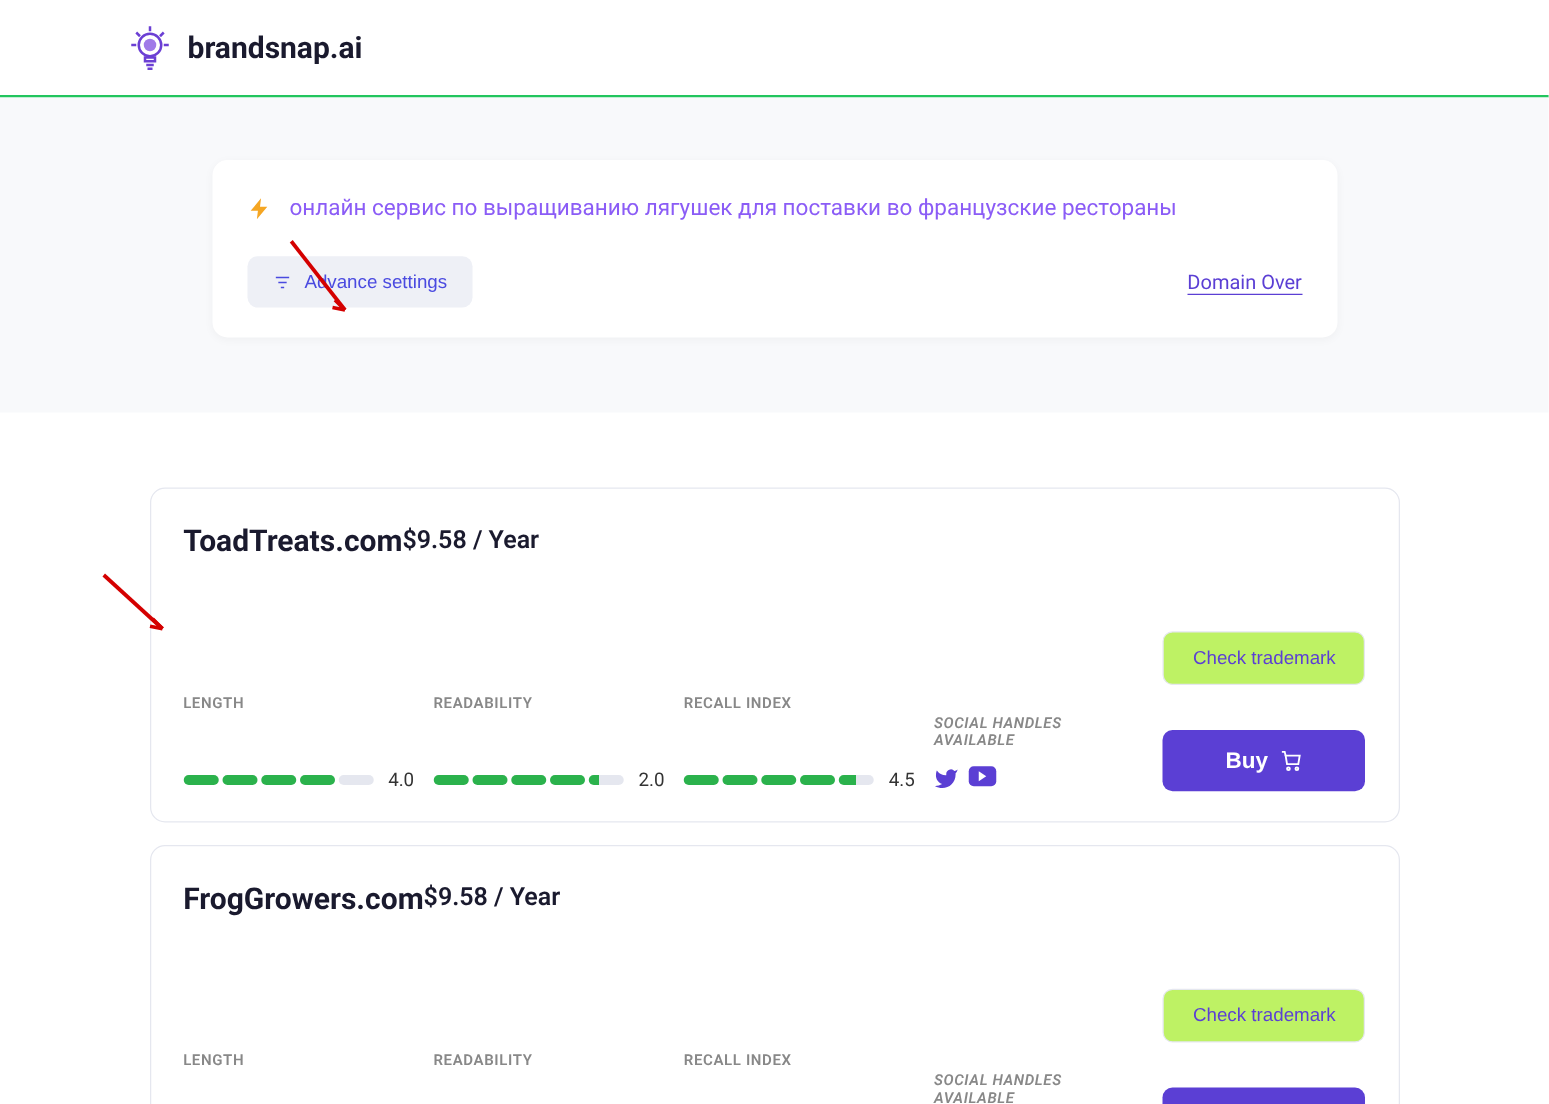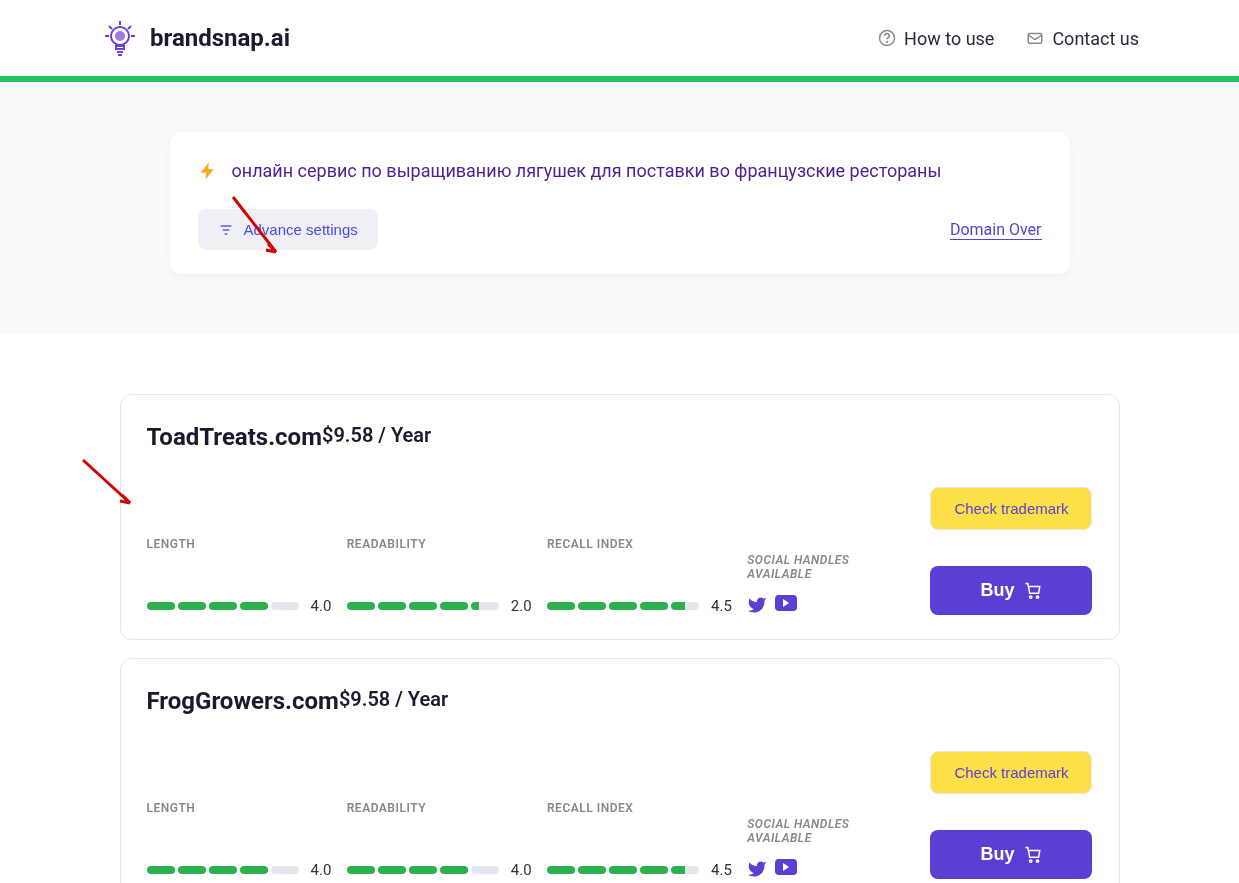--- a/index.html
+++ b/index.html
@@ -4,7 +4,7 @@
 <style>
 * { margin: 0; padding: 0; box-sizing: border-box; }
 body { font-family: -apple-system, BlinkMacSystemFont, 'Segoe UI', Roboto, sans-serif; background: #fff; color: #1a1a2e; }
-.header { display: flex; justify-content: space-between; align-items: center; padding: 18px 100px; border-bottom: 6px solid #22c55e; }
+.header { display: flex; justify-content: space-between; align-items: center; padding: 18px 100px; border-bottom: 2px solid #22c55e; }
 .logo { display: flex; align-items: center; gap: 10px; }
 .logo-icon { width: 40px; height: 40px; }
 .logo-text { font-size: 24px; font-weight: 700; color: #1a1a2e; }

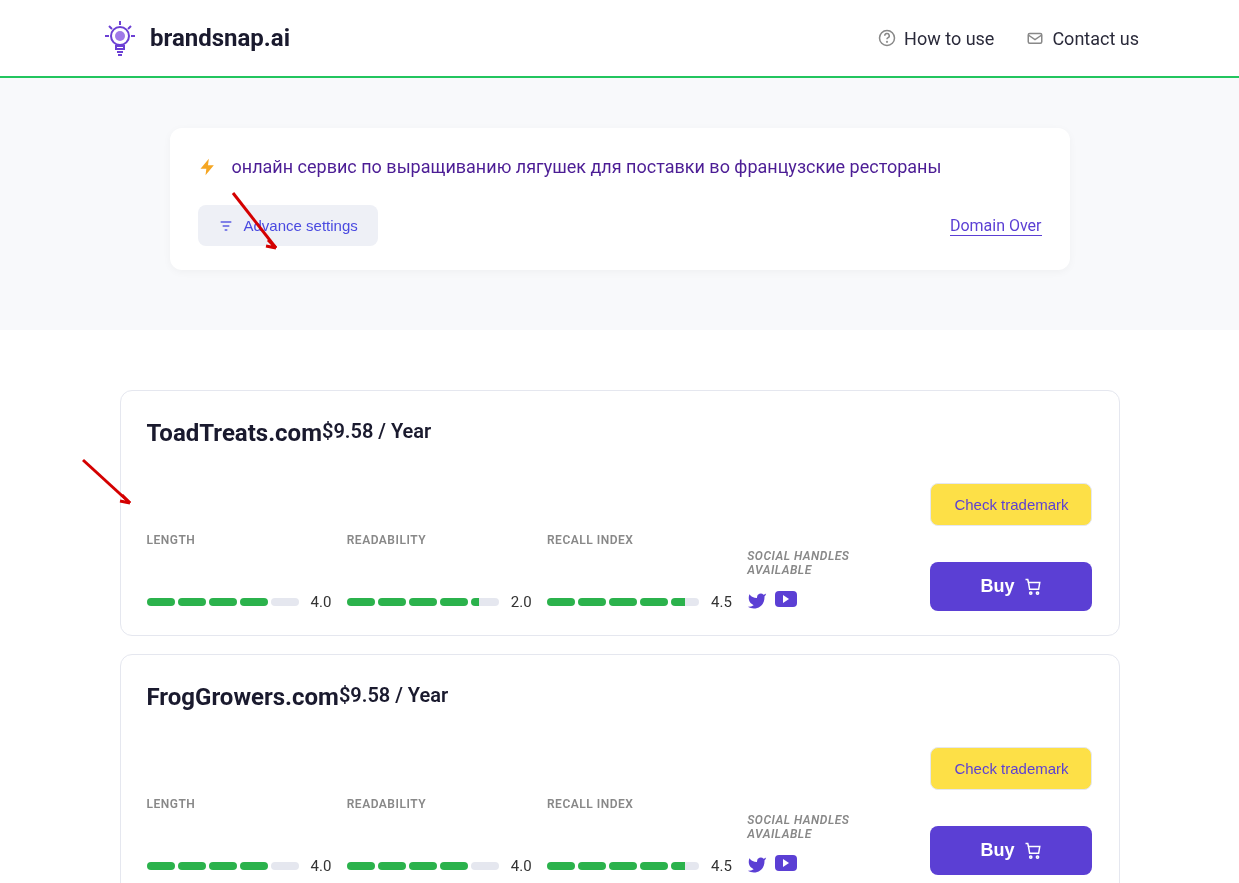--- a/index.html
+++ b/index.html
@@ -67,23 +67,6 @@
     </svg>
     <span class="logo-text">brandsnap.ai</span>
   </div>
-  <nav class="nav">
-    <div class="nav-item">
-      <svg class="nav-icon" viewBox="0 0 24 24" fill="none" stroke="currentColor" stroke-width="2">
-          <circle cx="12" cy="12" r="10"></circle>
-          <path d="M9 9a3 3 0 1 1 4 2.8c-.8.4-1 1-1 1.7"></path>
-          <circle cx="12" cy="17" r="0.5" fill="currentColor"></circle>
-        </svg>
-      <span>How to use</span>
-    </div>
-    <div class="nav-item">
-      <svg class="nav-icon" viewBox="0 0 24 24" fill="none" stroke="currentColor" stroke-width="2">
-          <rect x="3" y="6" width="18" height="13" rx="2"></rect>
-          <path d="M3 8l9 6 9-6"></path>
-        </svg>
-      <span>Contact us</span>
-    </div>
-  </nav>
 </header>
 
 <section class="hero">

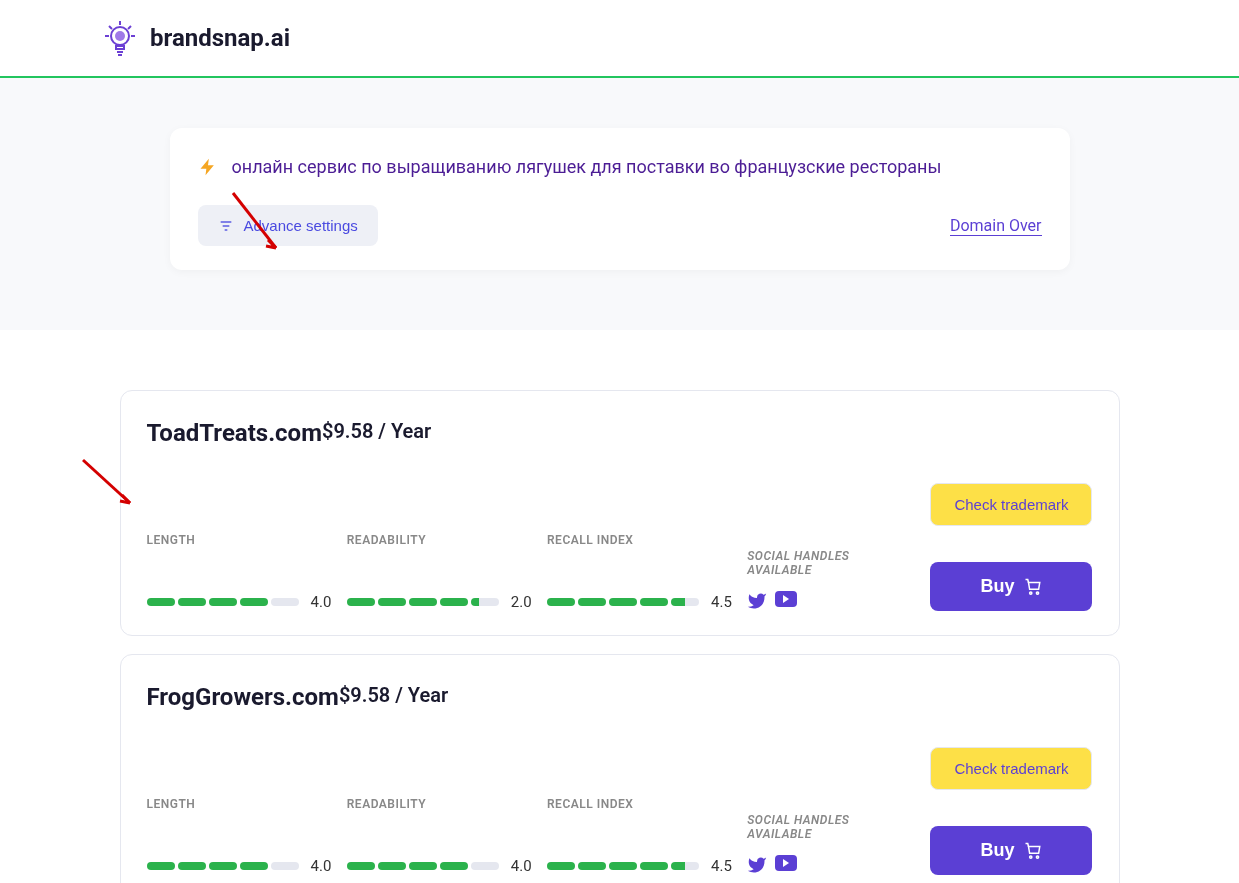--- a/index.html
+++ b/index.html
@@ -15,7 +15,7 @@
 .search-card { max-width: 900px; margin: 0 auto; background: #fff; border-radius: 12px; padding: 28px 28px 24px; box-shadow: 0 2px 8px rgba(0,0,0,0.04); position: relative; }
 .search-row { display: flex; align-items: center; gap: 14px; margin-bottom: 28px; }
 .bolt-icon { width: 20px; height: 20px; color: #f5a623; flex-shrink: 0; }
-.search-text { font-size: 18px; color: #4c1d95; }
+.search-text { font-size: 18px; color: #8b5cf6; }
 .search-actions { display: flex; justify-content: space-between; align-items: center; }
 .advance-btn { display: flex; align-items: center; gap: 10px; background: #eef0f6; border: none; padding: 12px 20px; border-radius: 8px; color: #4a4ae0; font-size: 15px; font-weight: 500; cursor: pointer; }
 .filter-icon { width: 16px; height: 16px; color: #4a4ae0; }

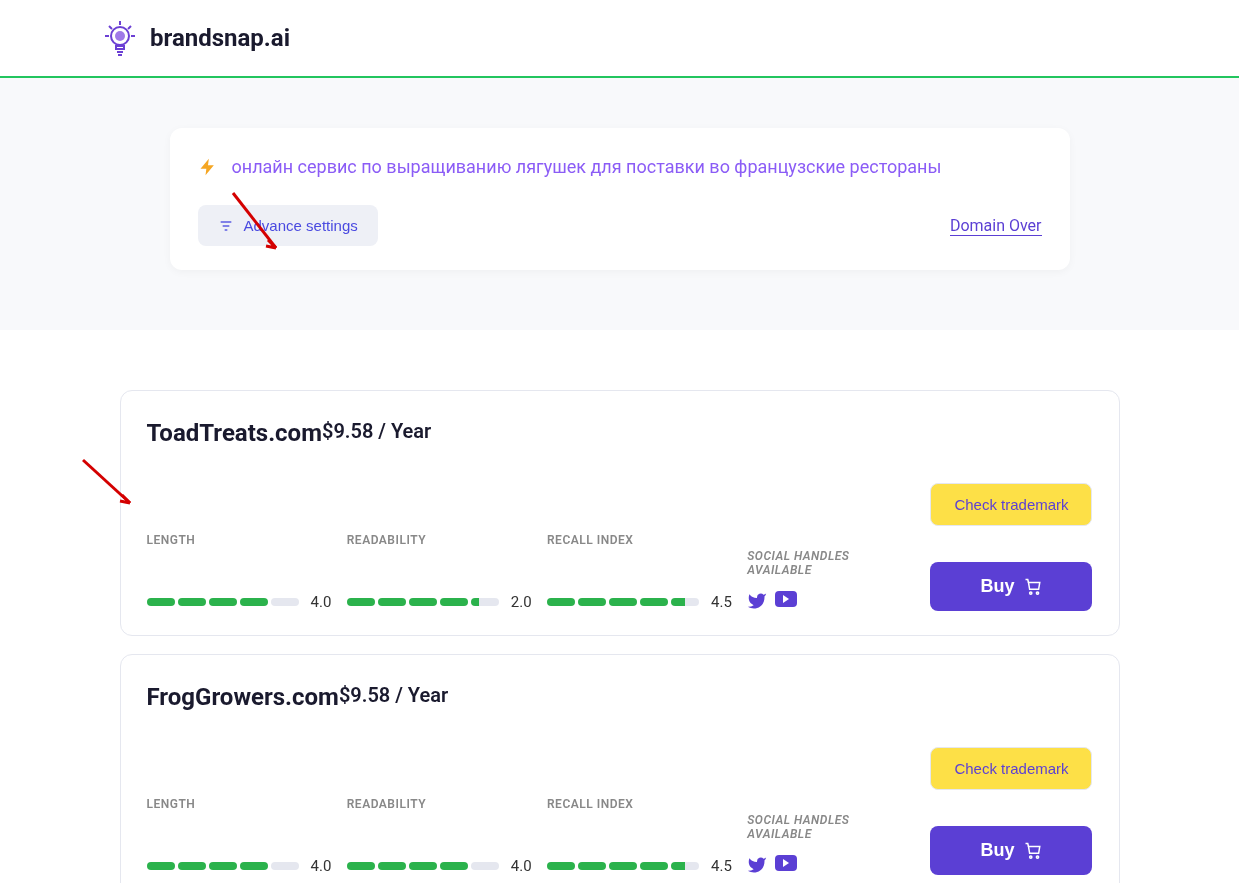--- a/index.html
+++ b/index.html
@@ -44,7 +44,7 @@
 .youtube-icon { width: 22px; height: 16px; background: #5b3fd4; border-radius: 4px; position: relative; }
 .youtube-icon::after { content: ''; position: absolute; left: 8px; top: 4px; border-left: 6px solid #fff; border-top: 4px solid transparent; border-bottom: 4px solid transparent; }
 .actions { width: 162px; display: flex; flex-direction: column; gap: 10px; }
-.trademark-btn { border: 1px solid #e5e7ef; background: #fde047; color: #5b3fd4; padding: 12px 16px; border-radius: 8px; font-size: 15px; cursor: pointer; }
+.trademark-btn { border: 1px solid #e5e7ef; background: #bef264; color: #5b3fd4; padding: 12px 16px; border-radius: 8px; font-size: 15px; cursor: pointer; margin-top: 22px; }
 .buy-btn { background: #5b3fd4; color: #fff; border: none; padding: 14px 16px; border-radius: 8px; font-size: 18px; font-weight: 700; display: flex; align-items: center; justify-content: center; gap: 10px; cursor: pointer; margin-top: 26px; }
 .cart-icon { width: 18px; height: 18px; }
 </style>

